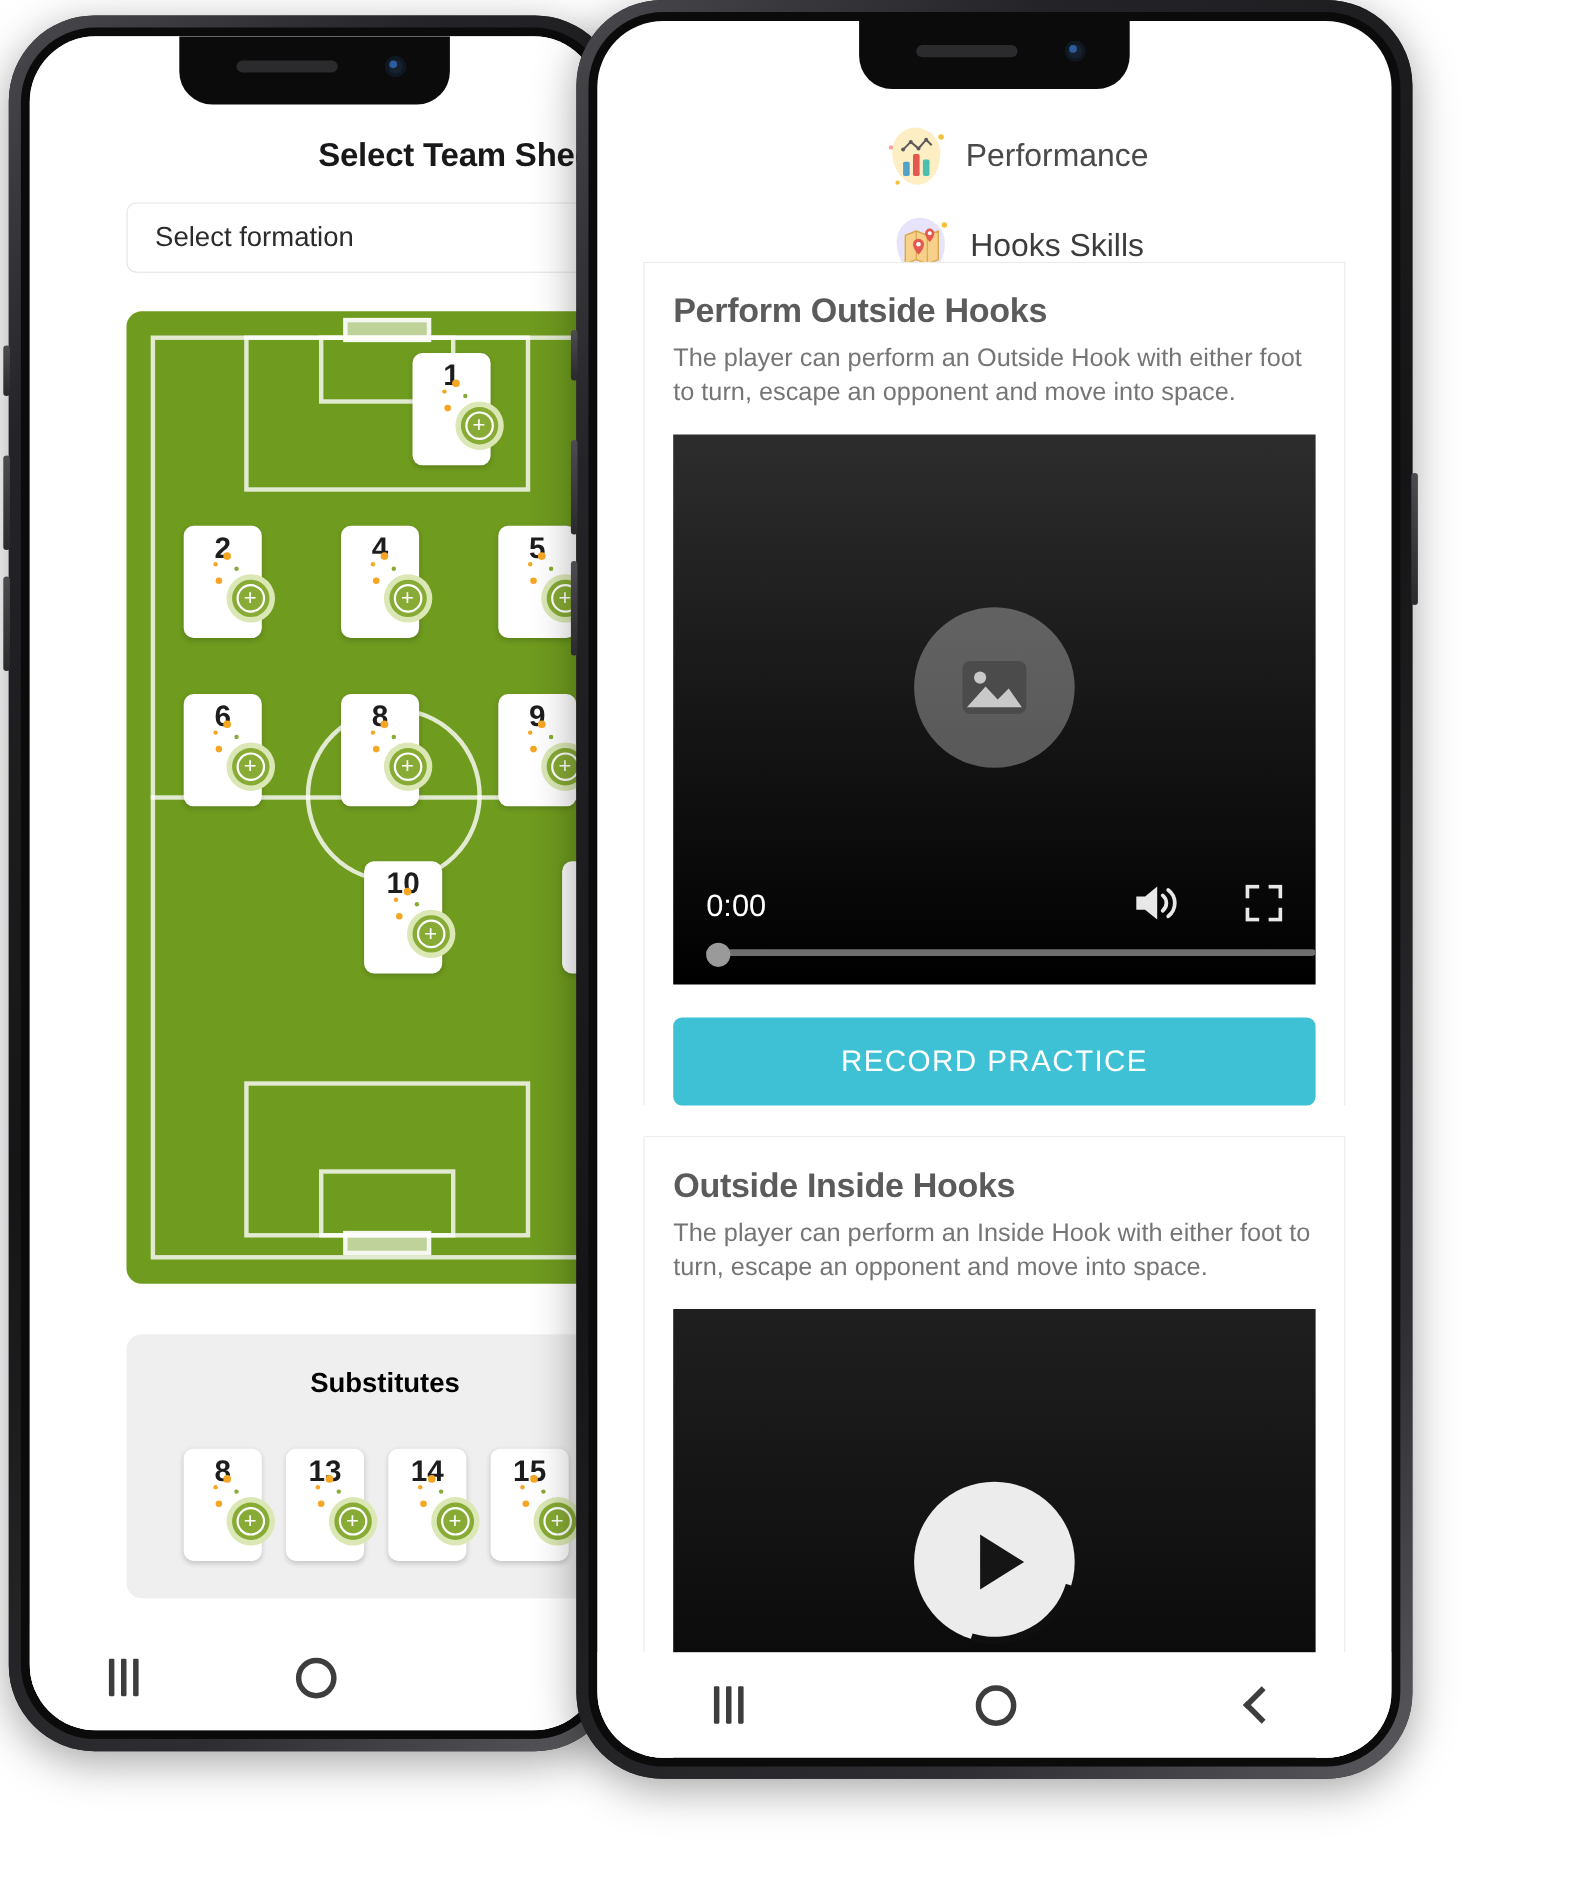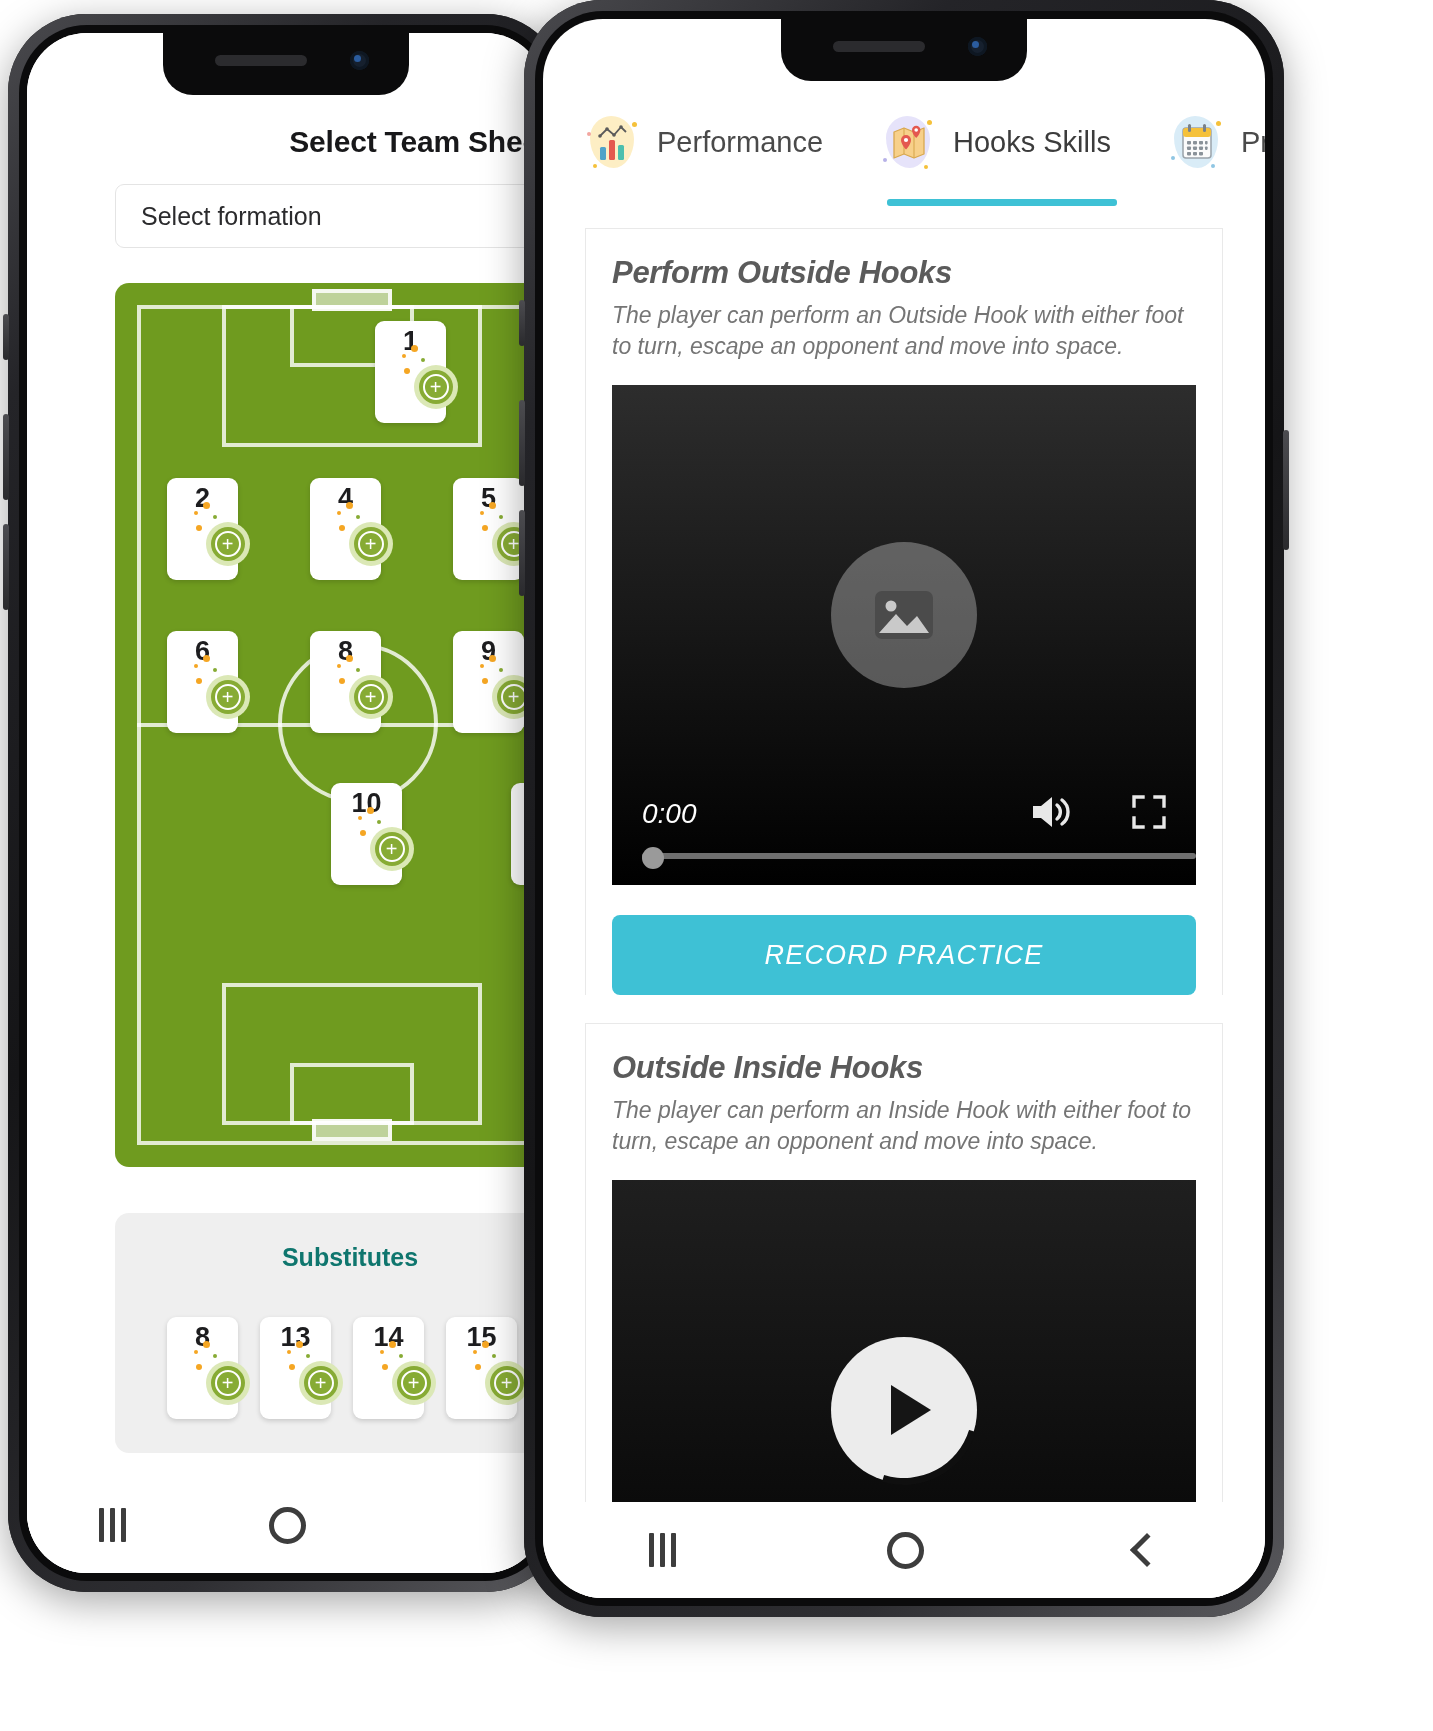--- a/index.html
+++ b/index.html
@@ -121,7 +121,7 @@
   .r-tabs {
     position: absolute; top: 95px; left: 0; width: 100%;
     display: flex; align-items: center;
-    padding-left: 42px; gap: 58px;
+    padding-left: 42px; gap: 26px; flex-direction: column;
   }
   .tab { display: flex; align-items: center; gap: 16px; position: relative; flex: 0 0 auto; }
   .tab .tlabel { font-size: 29px; color: #4a4a4a; font-weight: 300; white-space: nowrap; }

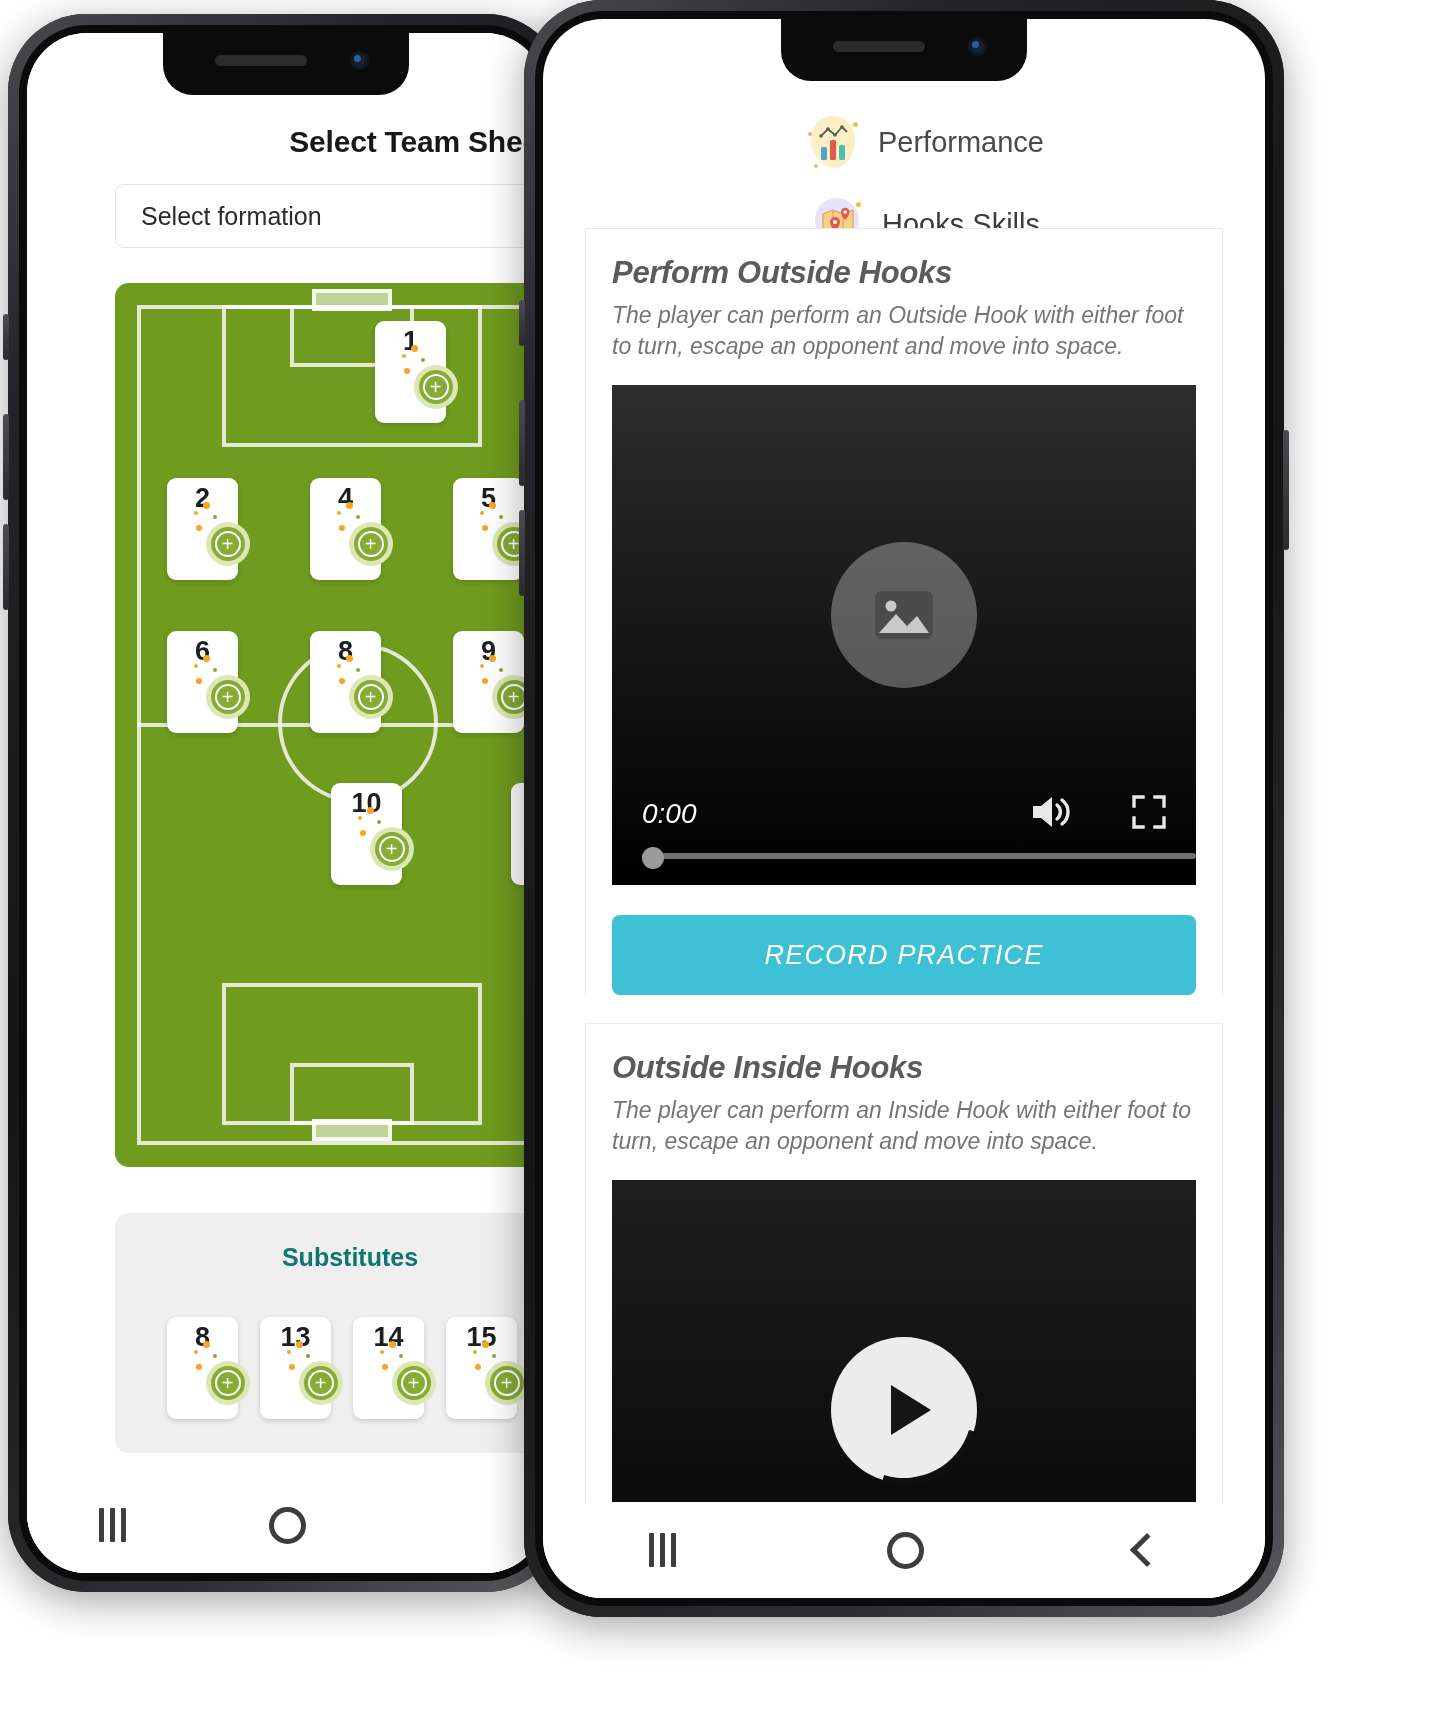--- a/index.html
+++ b/index.html
@@ -137,7 +137,7 @@
   .ticon .sp { position:absolute; border-radius:50%; }
 
   
-  .r-scroll { position: absolute; top: 209px; left: 0; width: 100%; bottom: 0; overflow: hidden; font-style: italic; }
+  .r-scroll { position: absolute; top: 219px; left: 0; width: 100%; bottom: 0; overflow: hidden; }
   .card { margin: 0 42px; background: #fff; border-left: 1px solid #e9e9e9; border-right: 1px solid #e9e9e9; }
   .card.first { border-top: 1px solid #e9e9e9; }
   .card-sep { margin: 0 42px; border-top: 1px solid #e9e9e9; }

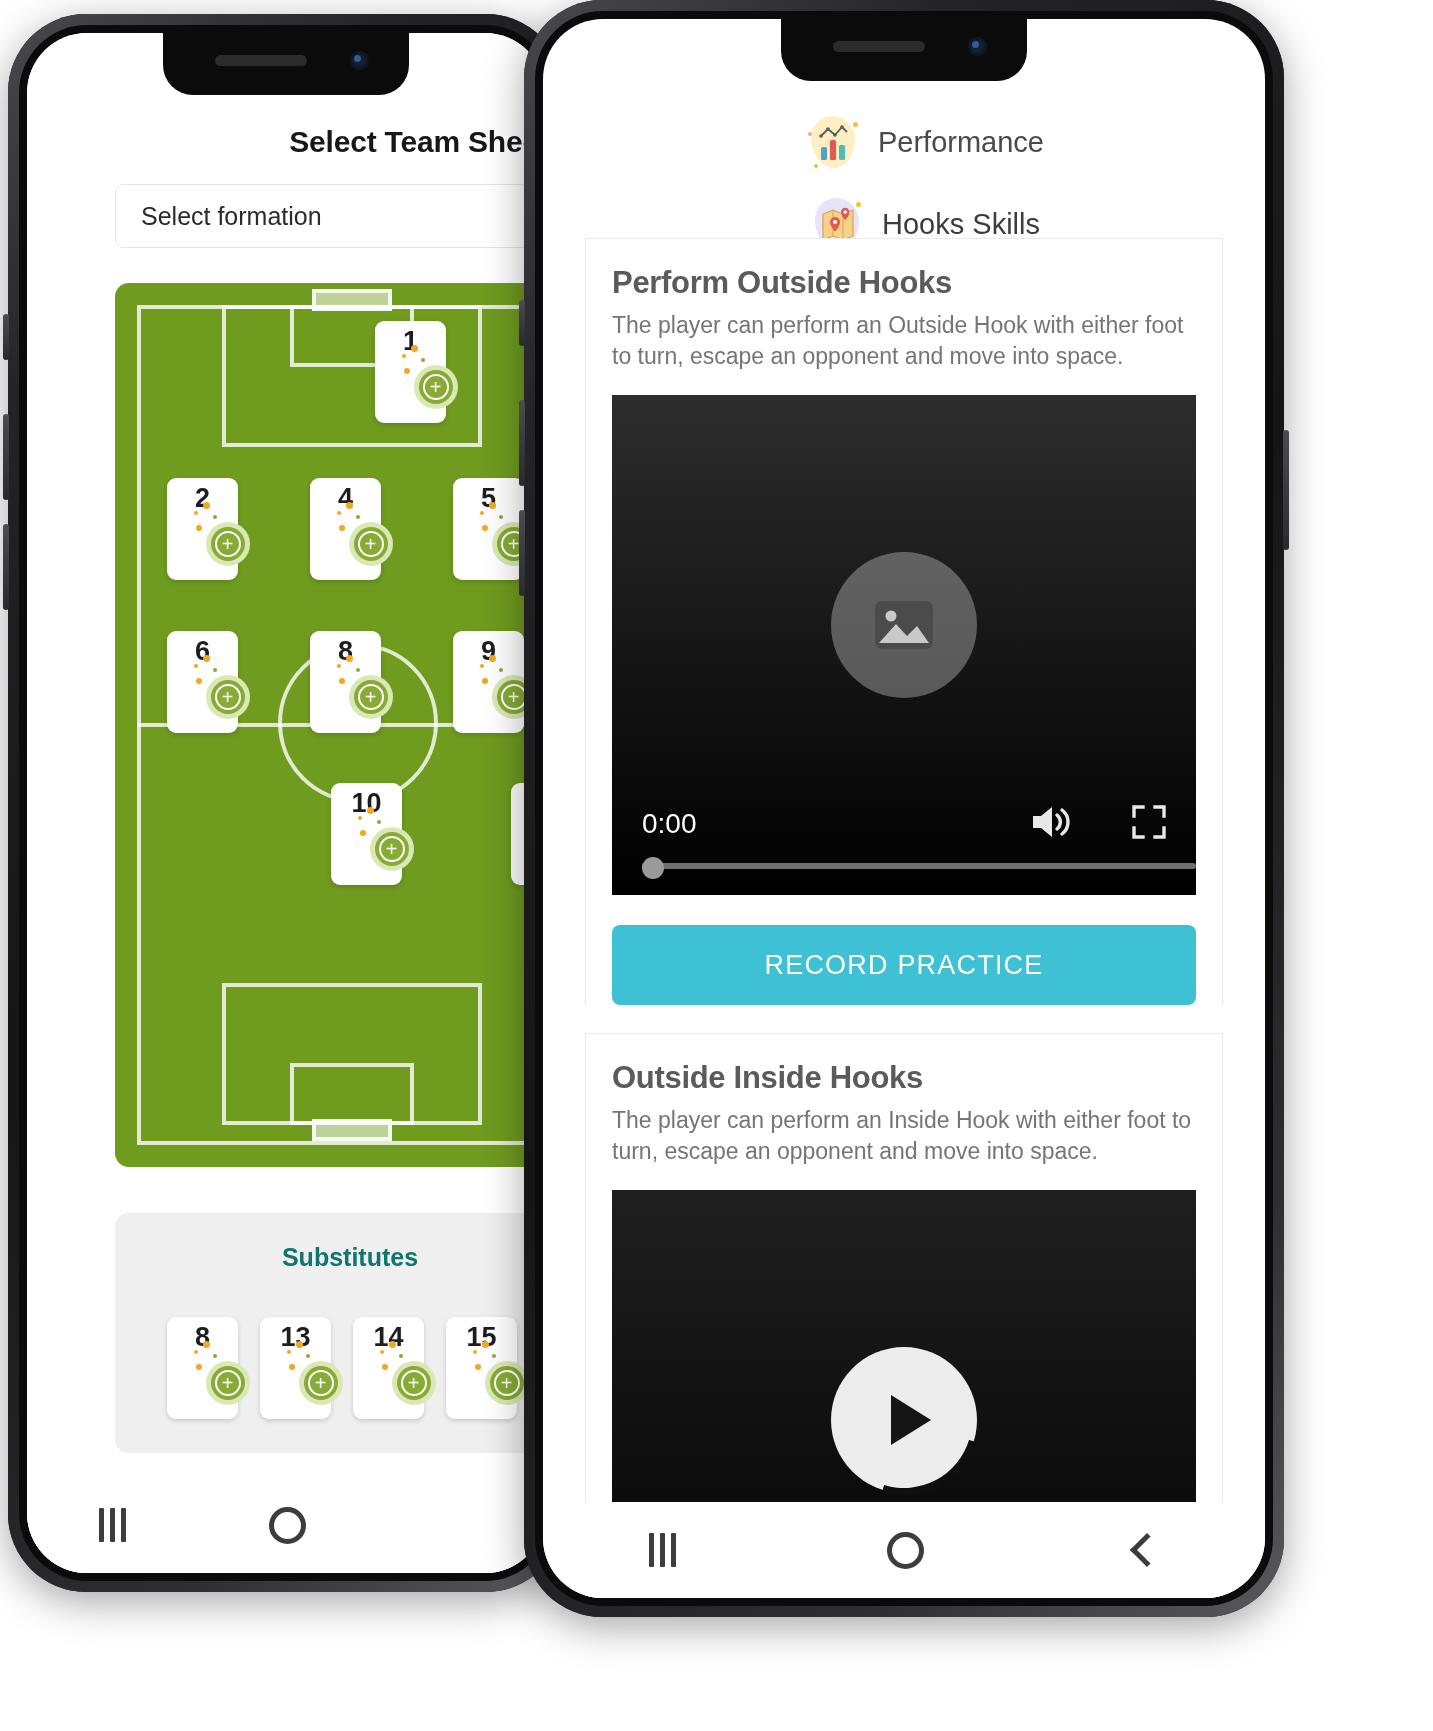--- a/index.html
+++ b/index.html
@@ -110,7 +110,7 @@
     position: absolute; top: 1180px; left: 88px; width: 470px; height: 240px;
     background: #efefef; border-radius: 14px;
   }
-  .subs-title { text-align: center; font-size: 25px; font-weight: bold; color: #0f766e; padding-top: 30px; transform: translateX(0); }
+  .subs-title { text-align: center; font-size: 25px; font-weight: bold; color: #000000; padding-top: 30px; transform: translateX(0); }
   .subs-row { position: absolute; top: 104px; left: 52px; display: flex; gap: 22px; }
   .subs-row .pcard { position: relative; top: auto; left: auto; }
 

